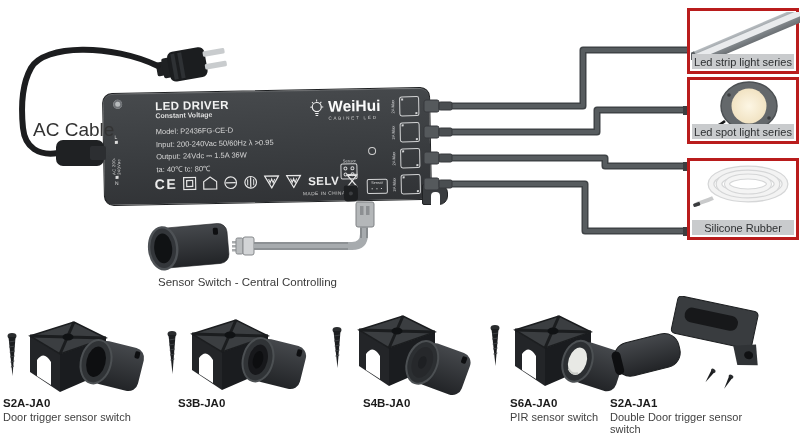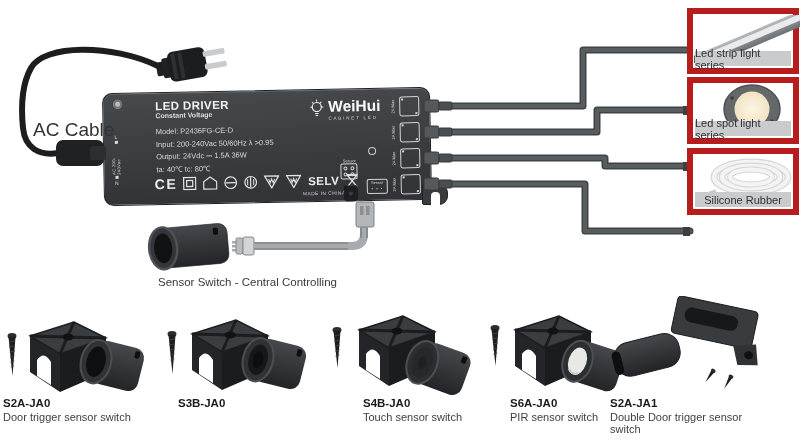--- a/index.html
+++ b/index.html
@@ -54,7 +54,7 @@
               border-radius:4px 4px 0 0;}
 
   
-  .panel{position:absolute;left:687px;width:112px;background:#fff;border:6px solid #b91c1c;}
+  .panel{position:absolute;left:687px;width:112px;background:#fff;border:3px solid #b91c1c;}
   .panel .art{position:absolute;inset:1px;}
   .panel .cap{position:absolute;left:2px;right:2px;bottom:2px;height:15px;background:#c9cbcd;
               display:flex;align-items:center;justify-content:center;font-size:11px;color:#2e3032;}

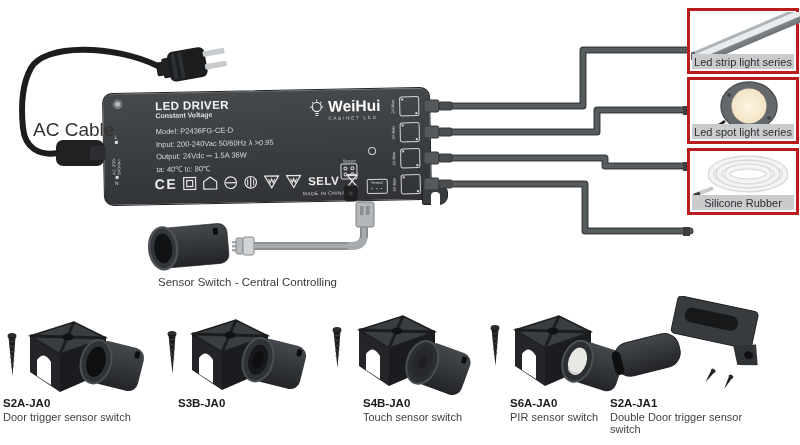--- a/index.html
+++ b/index.html
@@ -303,7 +303,7 @@
     <div class="cap">Led spot light series</div>
   </div>
 
-  <div class="panel" style="top:148px;height:67px">
+  <div class="panel" style="top:158px;height:82px">
     <svg class="art" width="110" height="47" viewBox="0 0 110 47">
       <path d="M22,36 C14,40 8,40 4,43" stroke="#c9cacb" stroke-width="4" fill="none"></path>
       <rect x="2" y="41" width="7" height="3.5" rx="1" fill="#3a3c3e" transform="rotate(-18 5 42)"></rect>

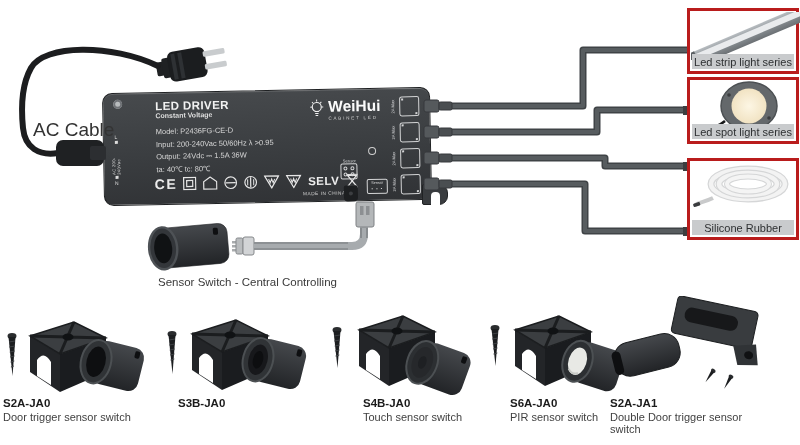--- a/index.html
+++ b/index.html
@@ -399,7 +399,6 @@
     </svg>
     <div class="pt">
         <div class="pm">S4B-JA0</div>
-    <div class="pd">Touch sensor switch</div>
       </div>
   </div>
 

